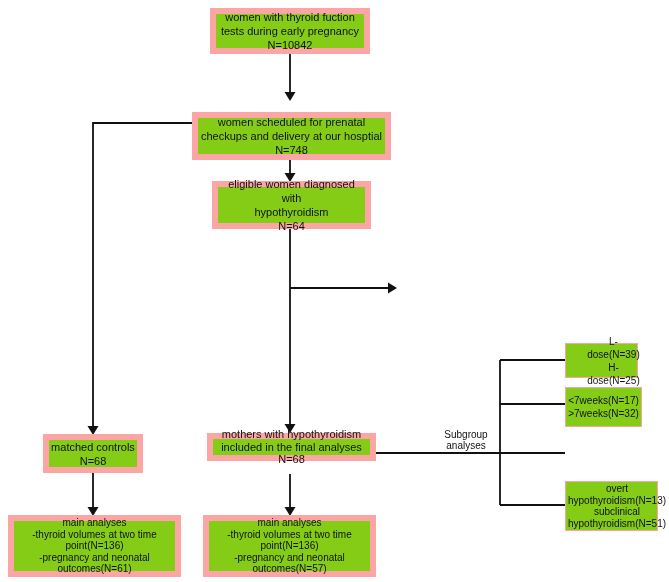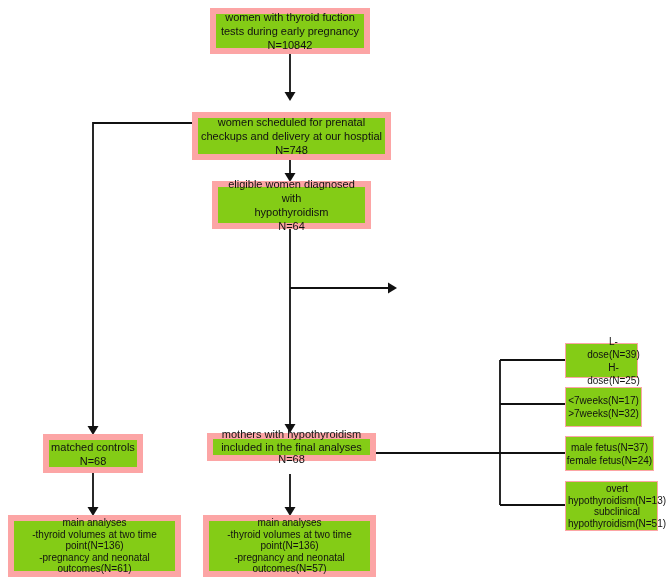--- a/index.html
+++ b/index.html
@@ -138,6 +138,8 @@
 included in the final analyses
 N=68</div>
 
+  <div class="floating-label" style="left:426px; top:429px; width:80px;">Subgroup
+analyses</div>
 
   <div class="box small" style="left:565px; top:343px; width:73px; height:35px;padding-left:24px;">L-dose(N=39)
 H-dose(N=25)</div>

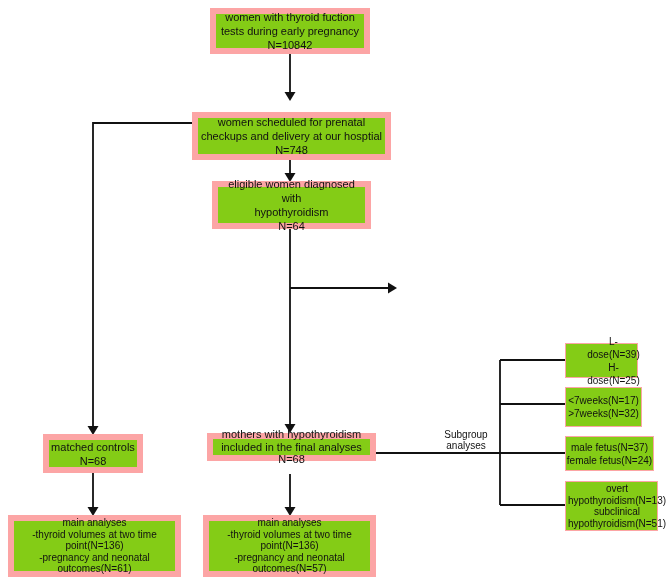--- a/index.html
+++ b/index.html
@@ -147,8 +147,6 @@
   <div class="box small" style="left:565px; top:387px; width:77px; height:40px;">&lt;7weeks(N=17)
 &gt;7weeks(N=32)</div>
 
-  <div class="box small" style="left:565px; top:436px; width:89px; height:35px;">male fetus(N=37)
-female fetus(N=24)</div>
 
   <div class="box small tall" style="left:565px; top:481px; width:93px; height:50px;">overt
 hypothyroidism(N=13)

